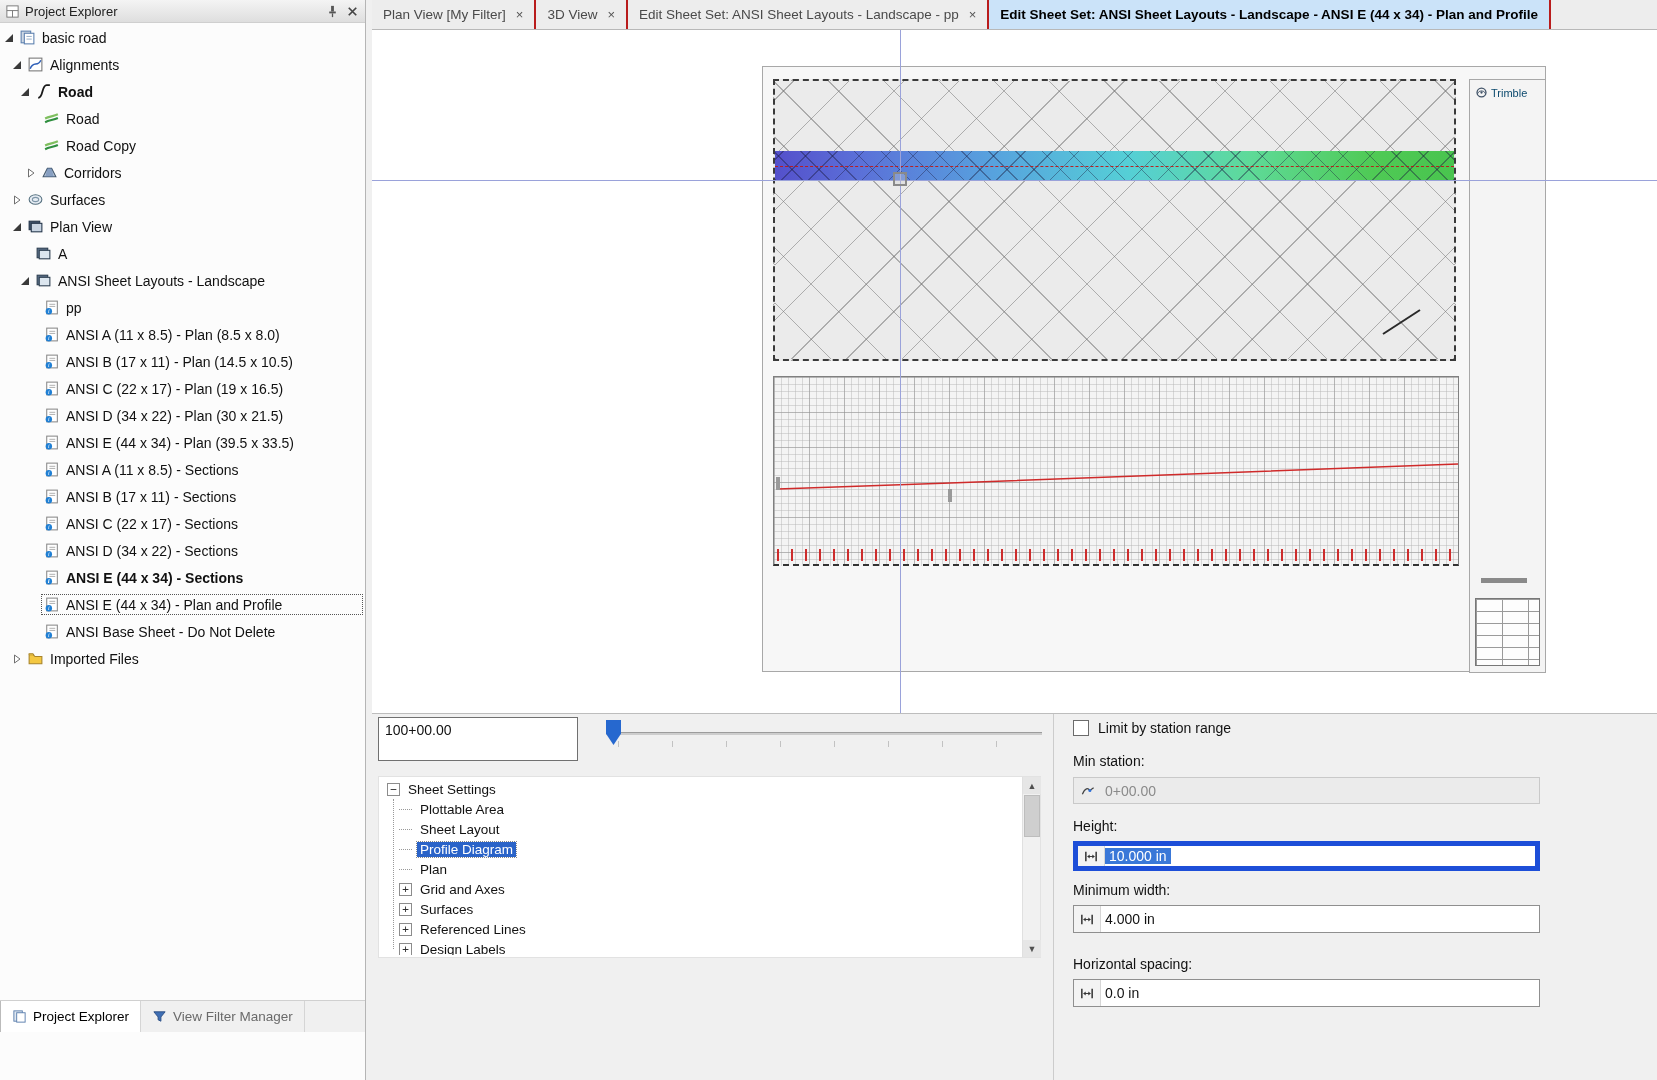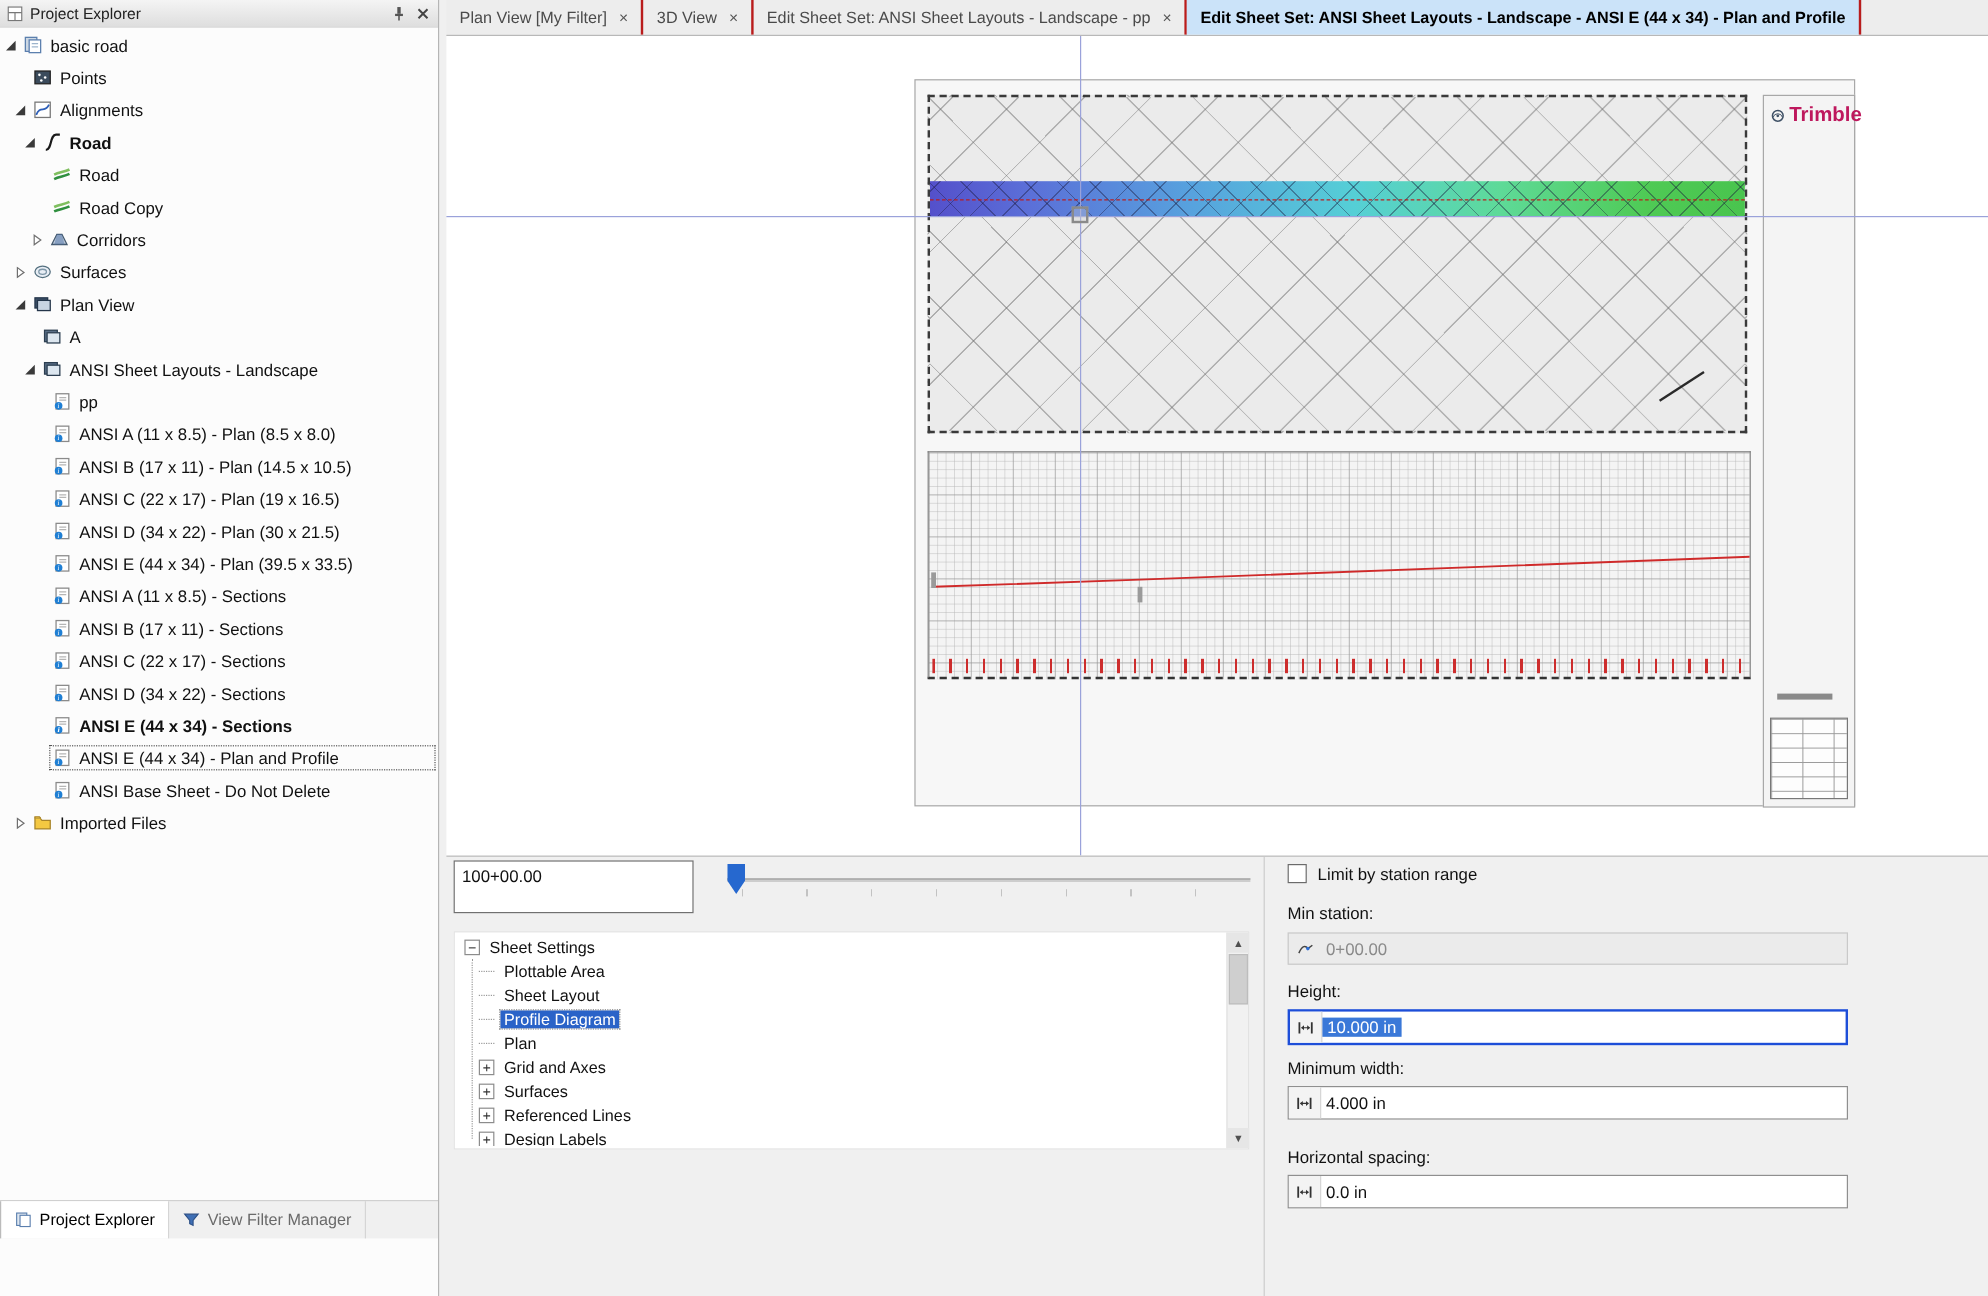--- a/index.html
+++ b/index.html
@@ -148,20 +148,6 @@
           </span>
         </div>
         <div class="trow" style="padding-left: 10px;">
-          <span class="arrow"></span>
-          <span class="tinner">
-            <span class="icon">
-              <svg viewBox="0 0 16 16">
-                <rect x="2" y="3" width="12" height="10" fill="#3b4b5c" stroke="#222"></rect>
-                <circle cx="5.5" cy="6" r="1" fill="#fff"></circle>
-                <circle cx="10" cy="8" r="1" fill="#fff"></circle>
-                <circle cx="7" cy="10.5" r="1" fill="#fff"></circle>
-              </svg>
-            </span>
-            <span>Points</span>
-          </span>
-        </div>
-        <div class="trow" style="padding-left: 10px;">
           <span class="arrow">
             <svg viewBox="0 0 10 10">
               <polygon points="9,1 9,9 1,9" fill="#3a3a3a"></polygon>

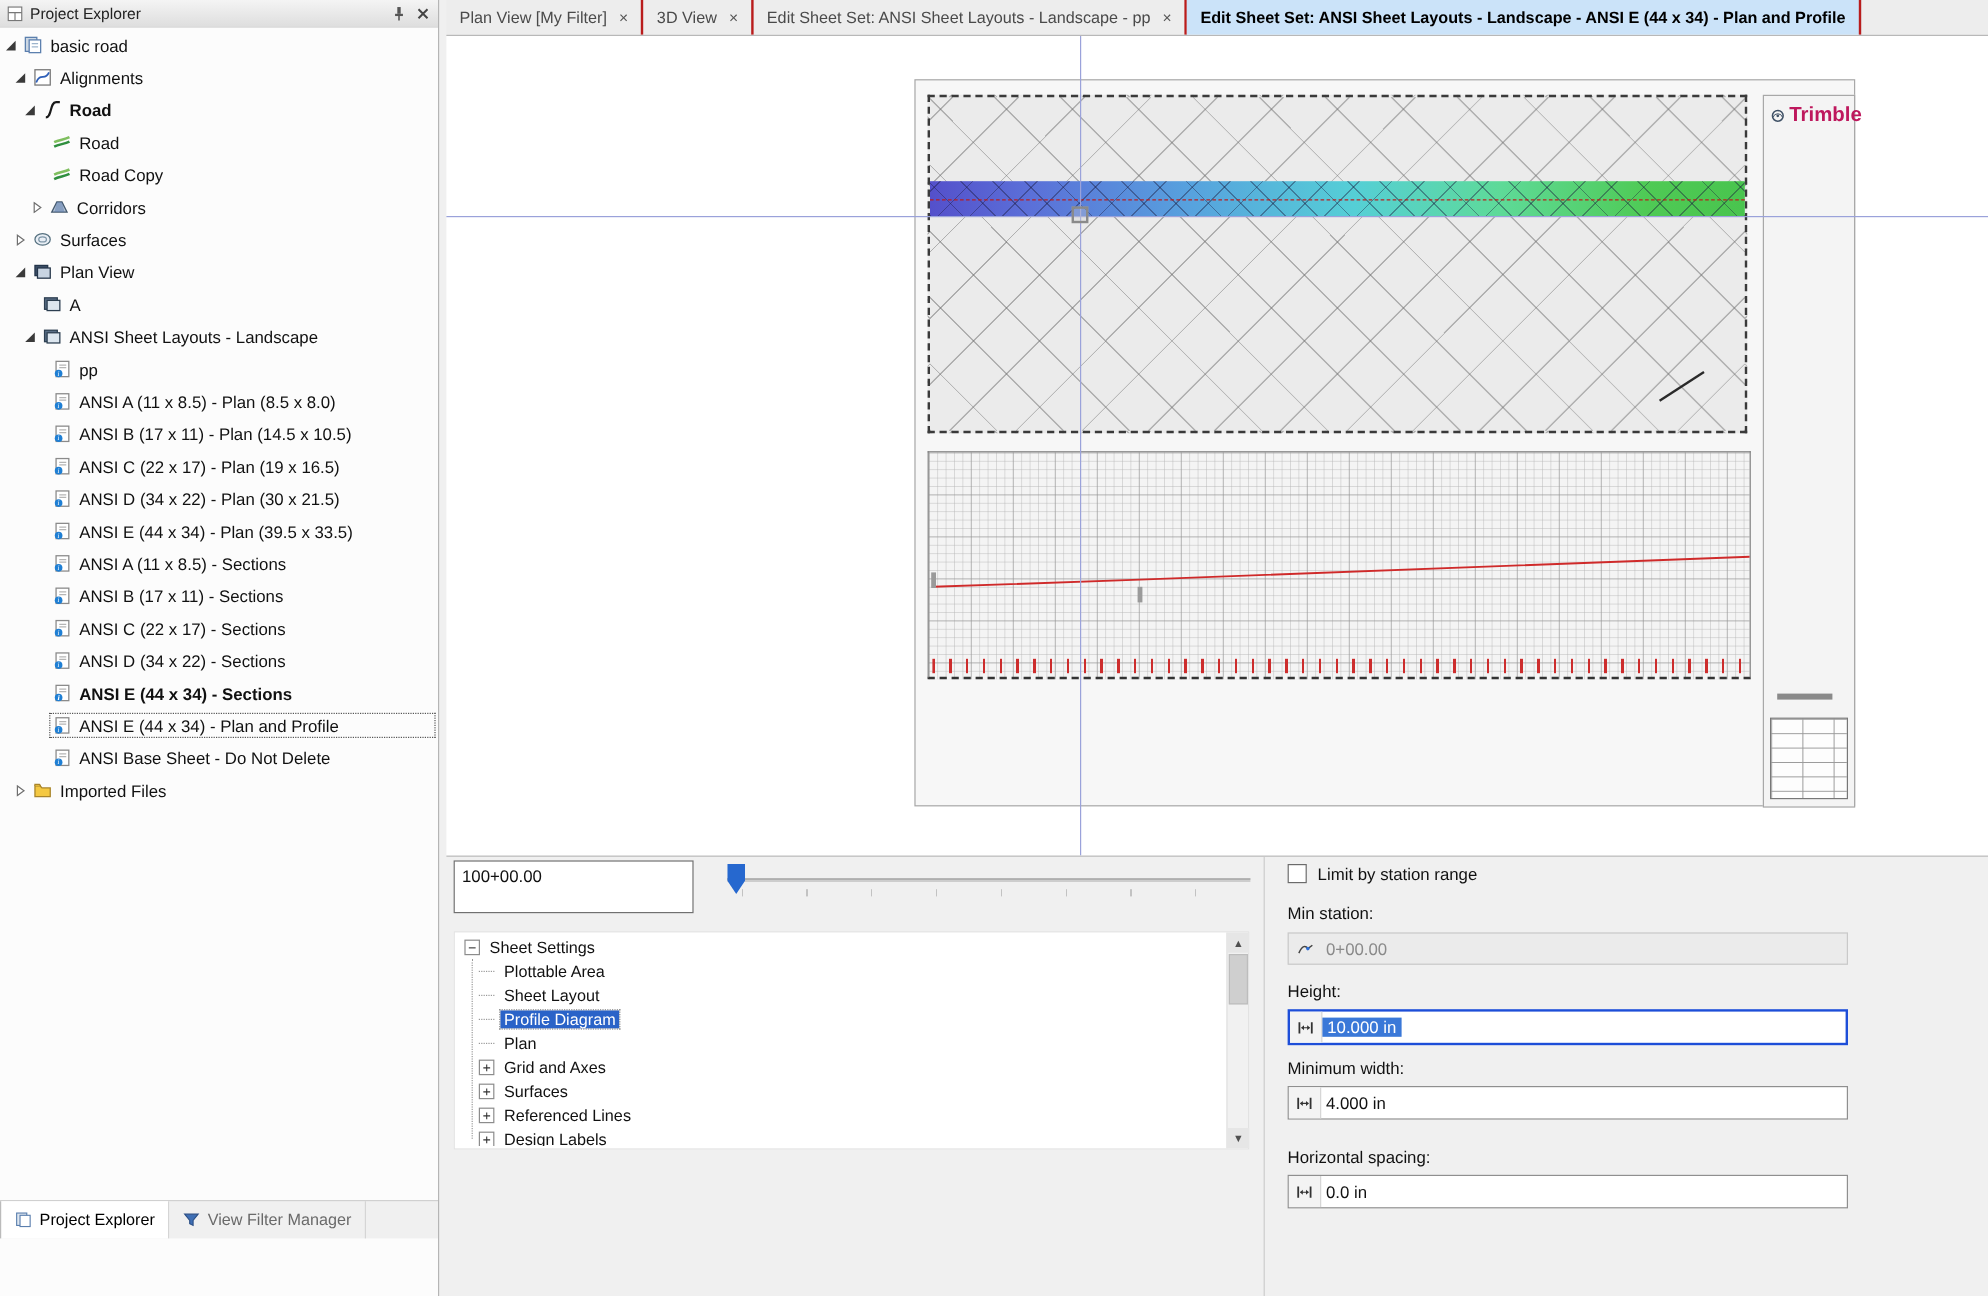--- a/index.html
+++ b/index.html
@@ -54,7 +54,7 @@
     background:repeating-linear-gradient(90deg,#cd2d2d 0 2px,transparent 2px 14px)}
   .profile-svg{position:absolute;left:0;top:0}
   #strip{position:absolute;left:706px;top:12px;width:77px;height:594px;border:1px solid #a8a8a8;background:#f4f4f4}
-  .trimble{display:flex;align-items:center;gap:3px;padding:6px 5px;color:#be185d;font-weight:700;font-size:17px}
+  .trimble{display:flex;align-items:center;gap:3px;padding:6px 5px;color:#0c4a6e;font-weight:400;font-size:11px}
   .trimble .hicon{width:13px;height:13px}
   #tb-bar{position:absolute;left:11px;top:498px;width:46px;height:5px;background:#8a8a8a}
   #tb-table{position:absolute;left:5px;top:518px;width:65px;height:68px;border:1px solid #777;background-color:#fdfdfd;

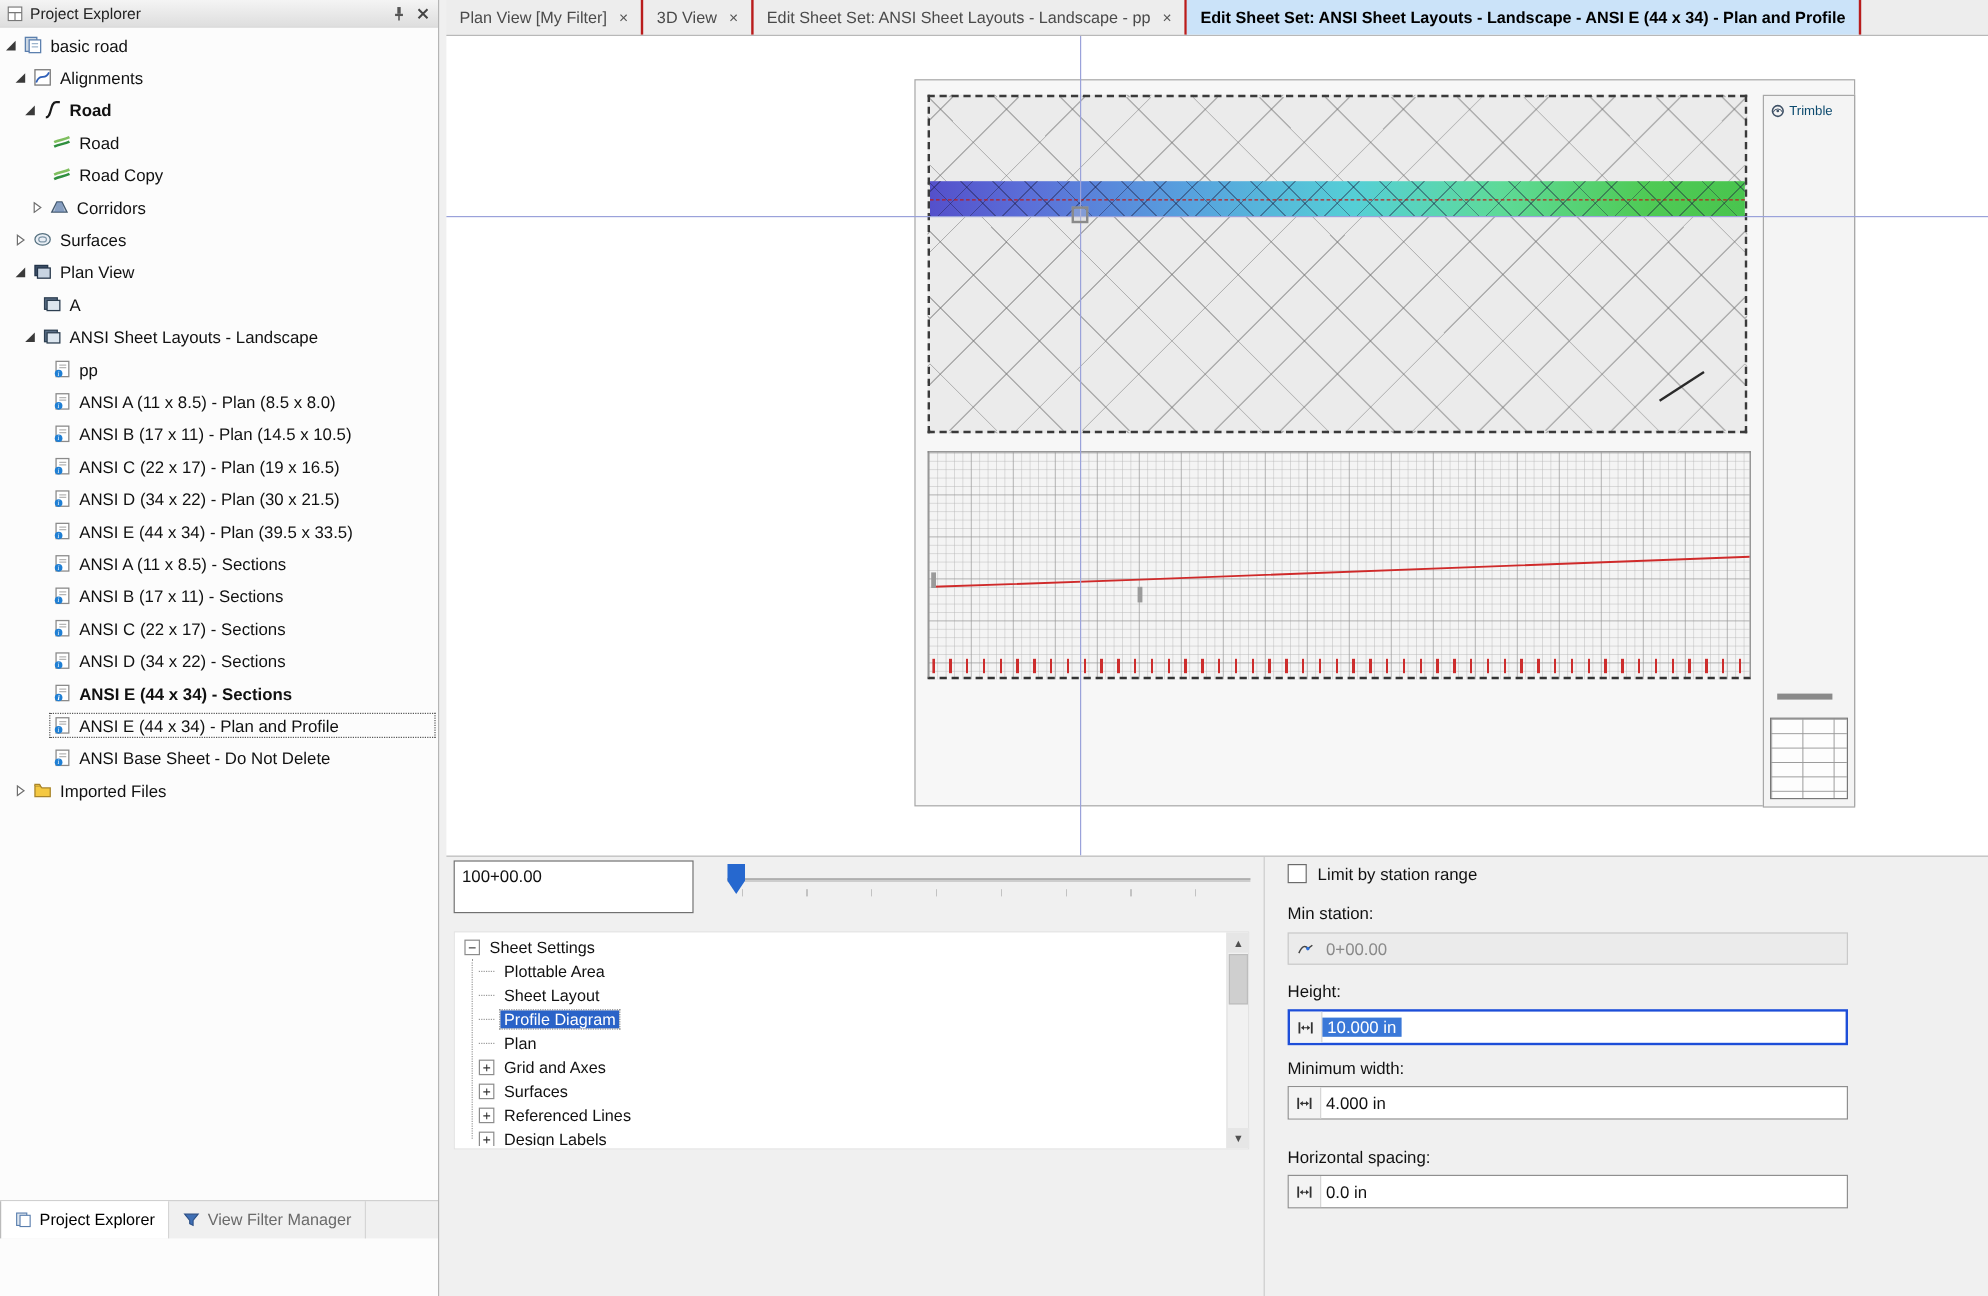--- a/index.html
+++ b/index.html
@@ -97,7 +97,7 @@
   .pfield.disabled{background:#ebebeb;border-color:#c9c9c9}
   .pfield.disabled .ficon{background:transparent;border-right:none}
   .pfield.disabled .fval{color:#8a8a8a}
-  .pfield.focused{border:2px solid #1d4ed8;height:30px}
+  .pfield.focused{border:5px solid #1d4ed8;height:30px}
   .pfield.focused .fval{background:#3a78d8;color:#fff}
 </style>
 </head>

